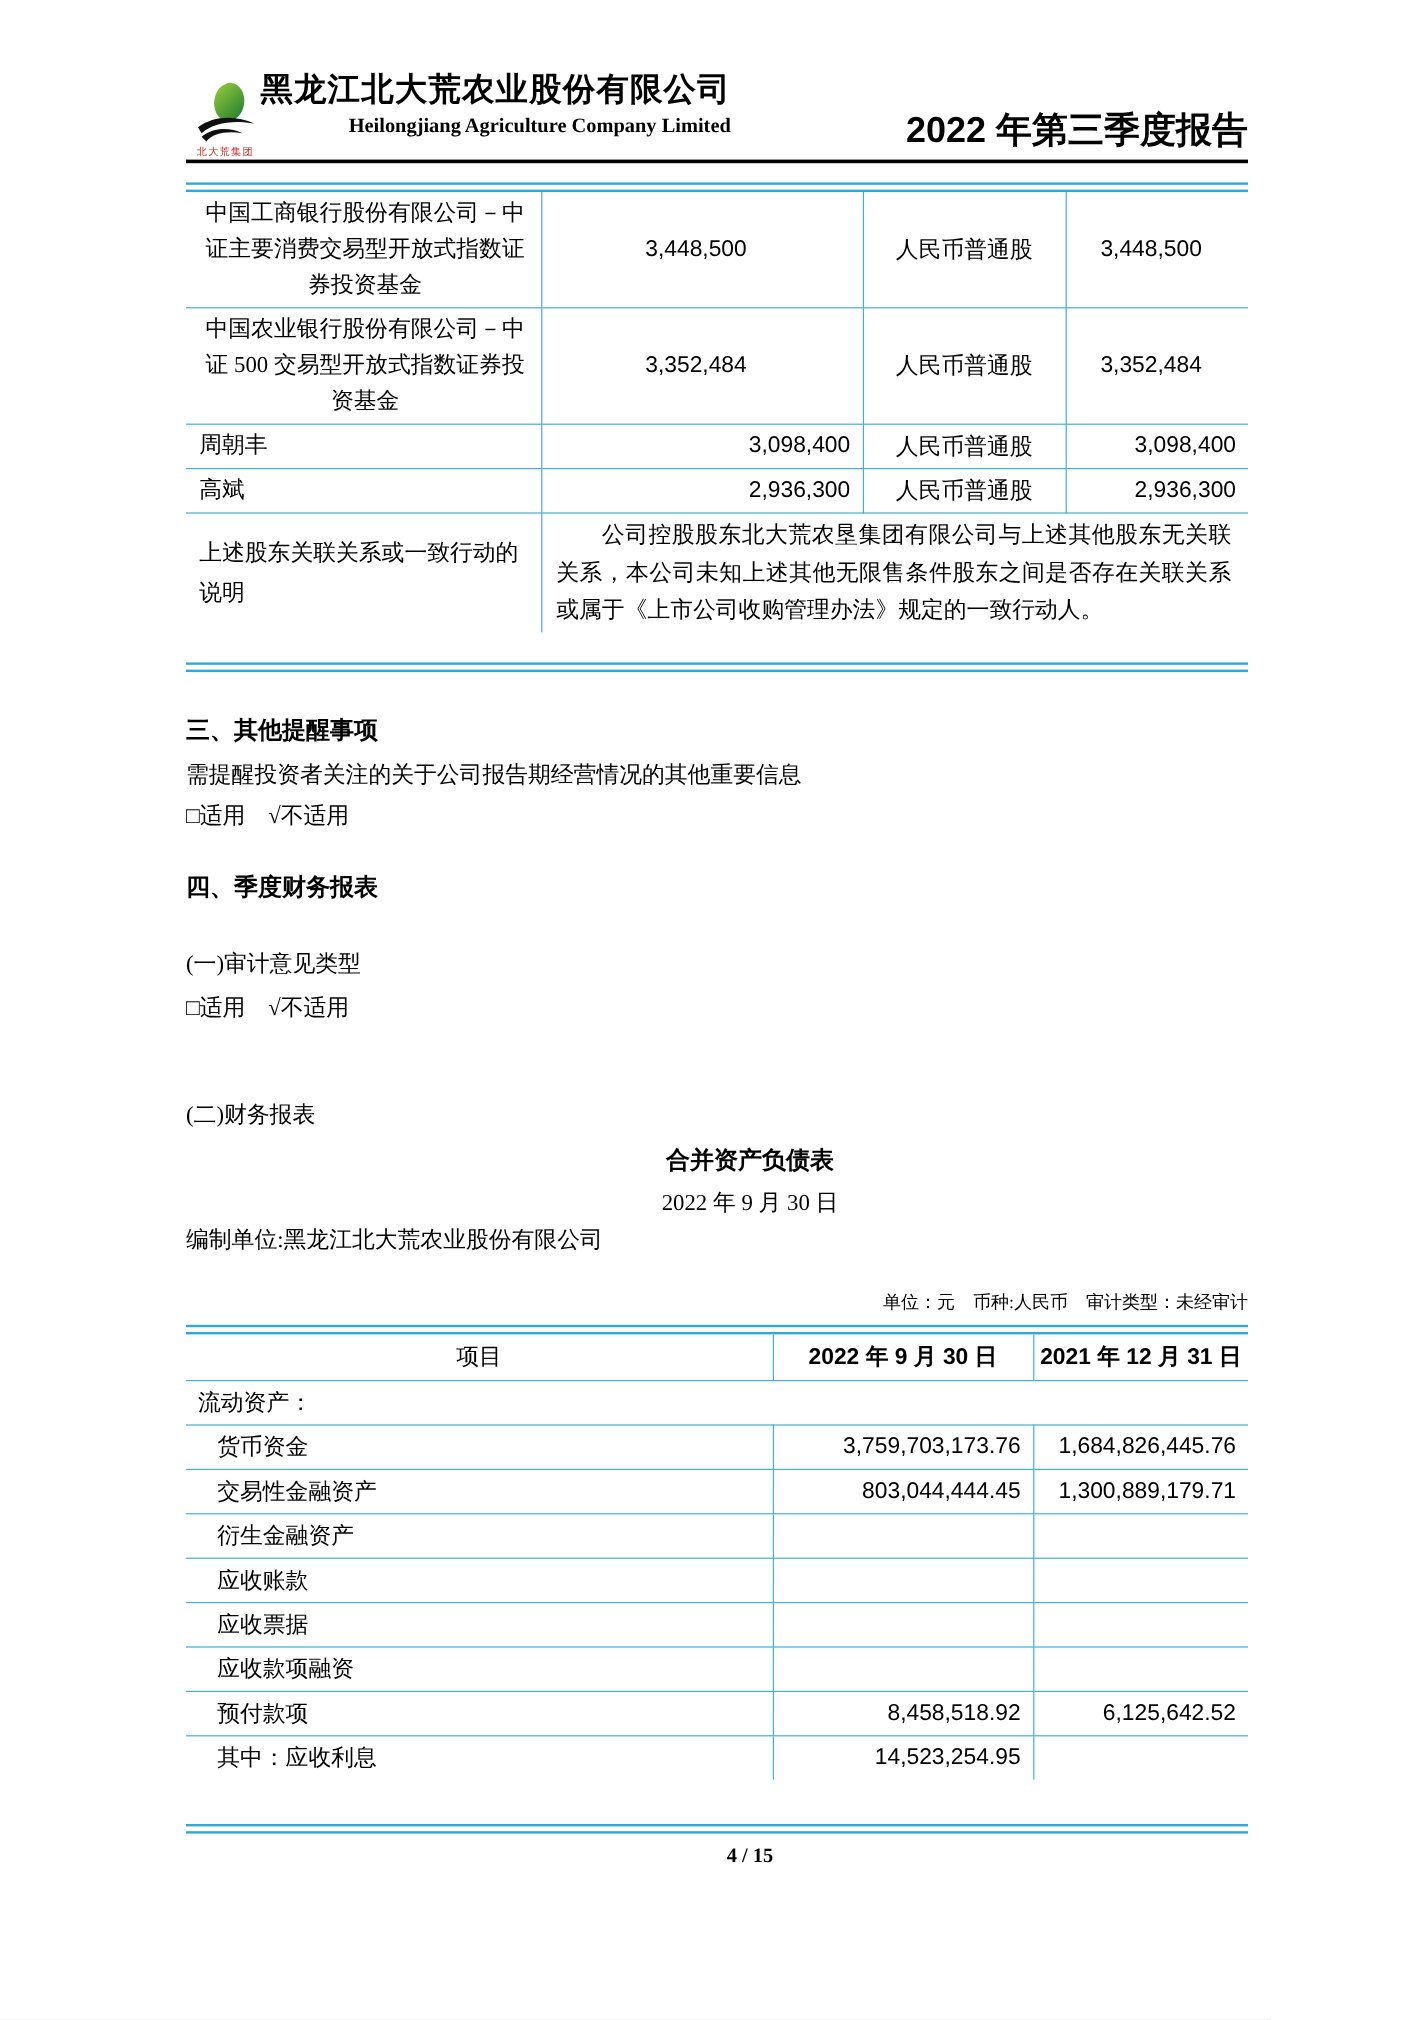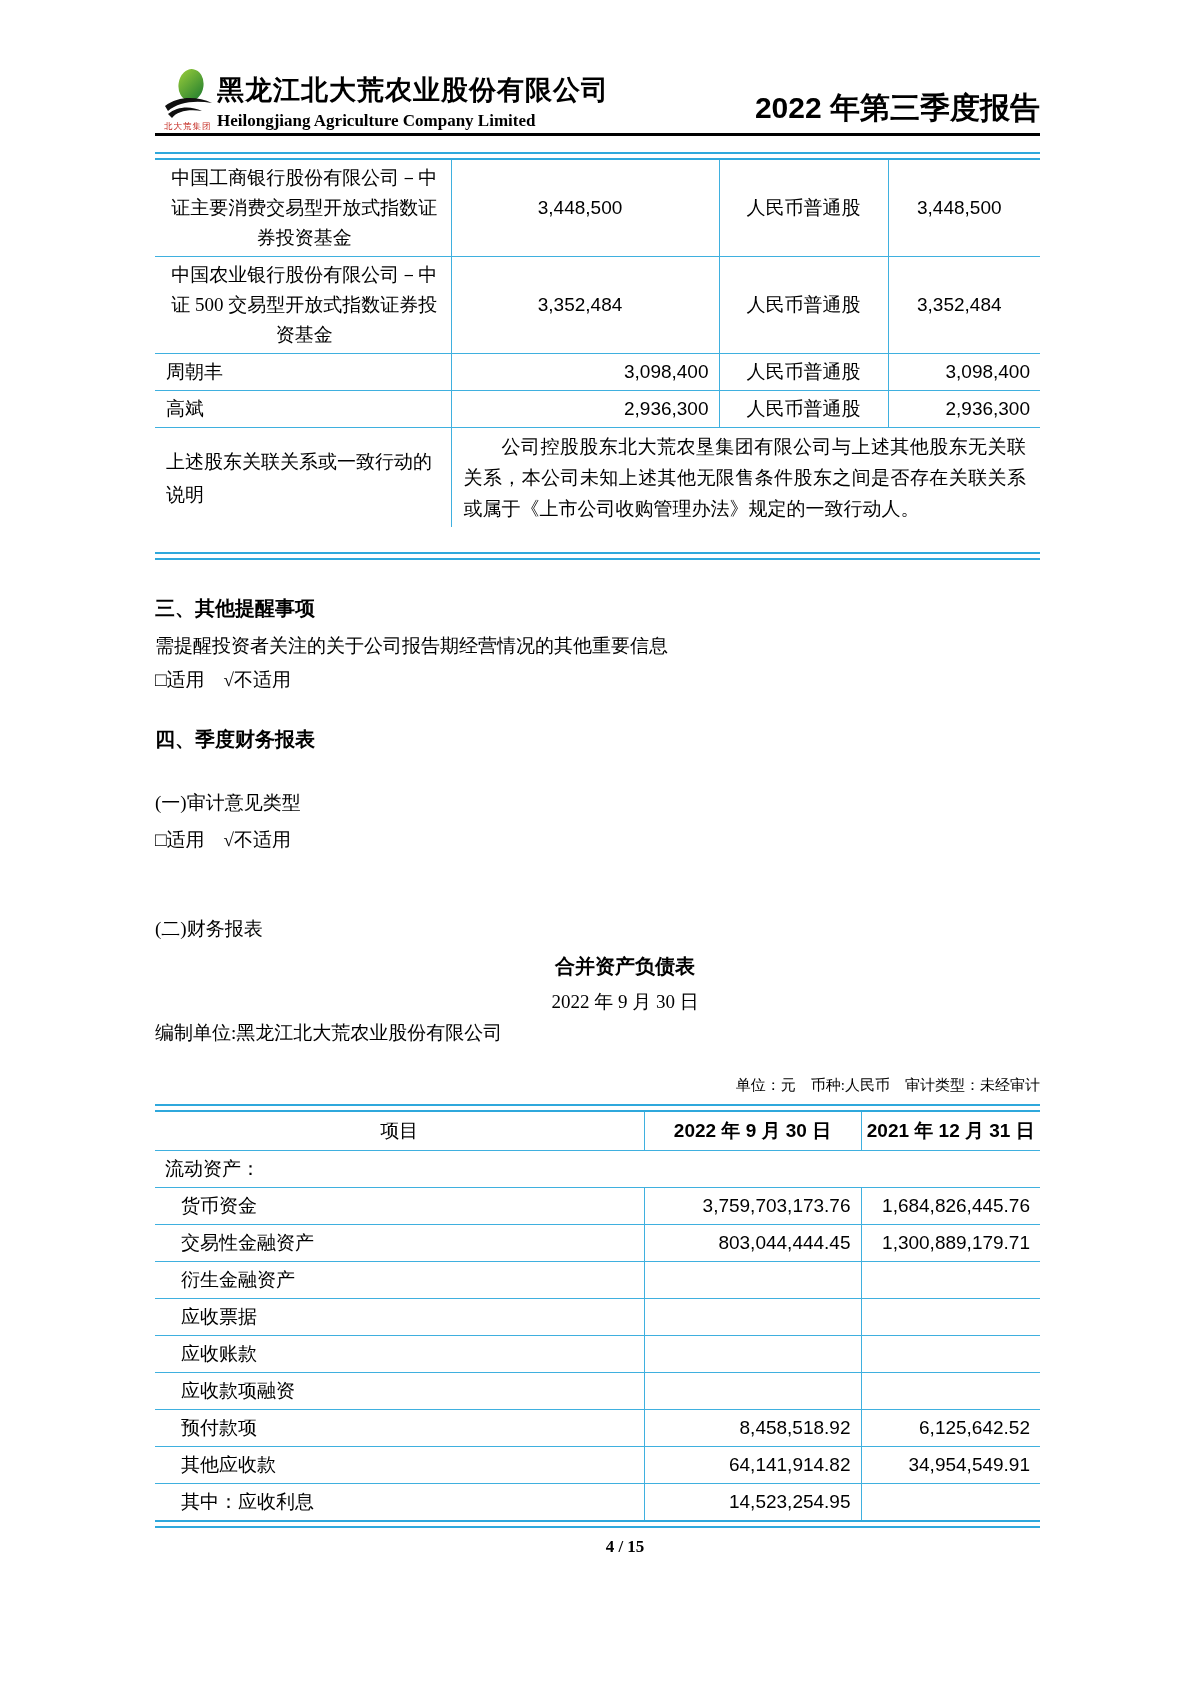--- a/index.html
+++ b/index.html
@@ -9,7 +9,7 @@
 
   
   .logo { position:absolute; left:163px; top:68px; }
-  .co-names { position:absolute; left:217px; top:72px; }
+  .co-names { position:absolute; left:217px; top:56px;text-align:right; }
   .co-cn { font-size:27px; font-weight:bold; letter-spacing:1px; font-family:"Liberation Serif",serif; }
   .co-en { font-size:17px; font-weight:bold; margin-top:3px; font-family:"Liberation Serif",serif; }
   .report-title { position:absolute; right:150px; top:88px; font-size:30px; font-weight:bold;

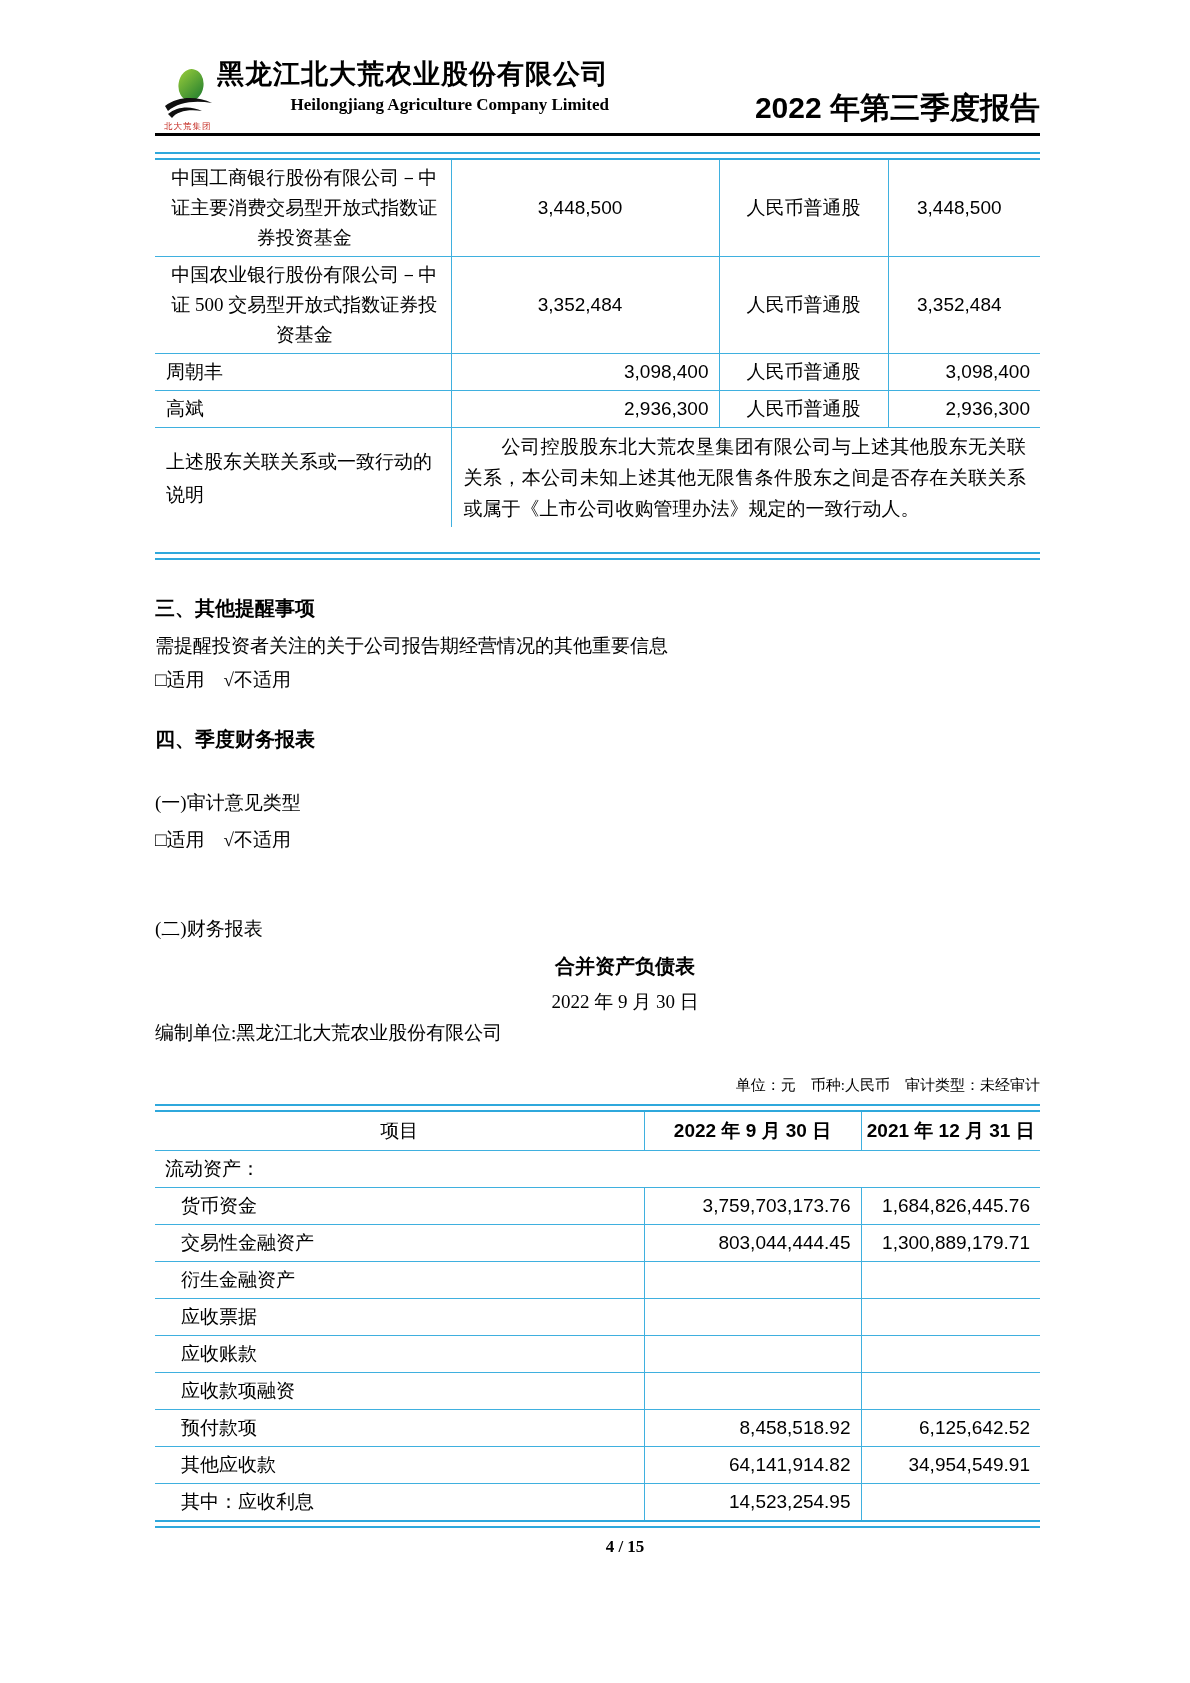--- a/index.html
+++ b/index.html
@@ -168,12 +168,12 @@
           <td class="num"></td>
         </tr>
         <tr>
+          <td class="bs-label">应收账款</td>
+          <td class="num"></td>
+          <td class="num"></td>
+        </tr>
+        <tr>
           <td class="bs-label">应收票据</td>
-          <td class="num"></td>
-          <td class="num"></td>
-        </tr>
-        <tr>
-          <td class="bs-label">应收账款</td>
           <td class="num"></td>
           <td class="num"></td>
         </tr>

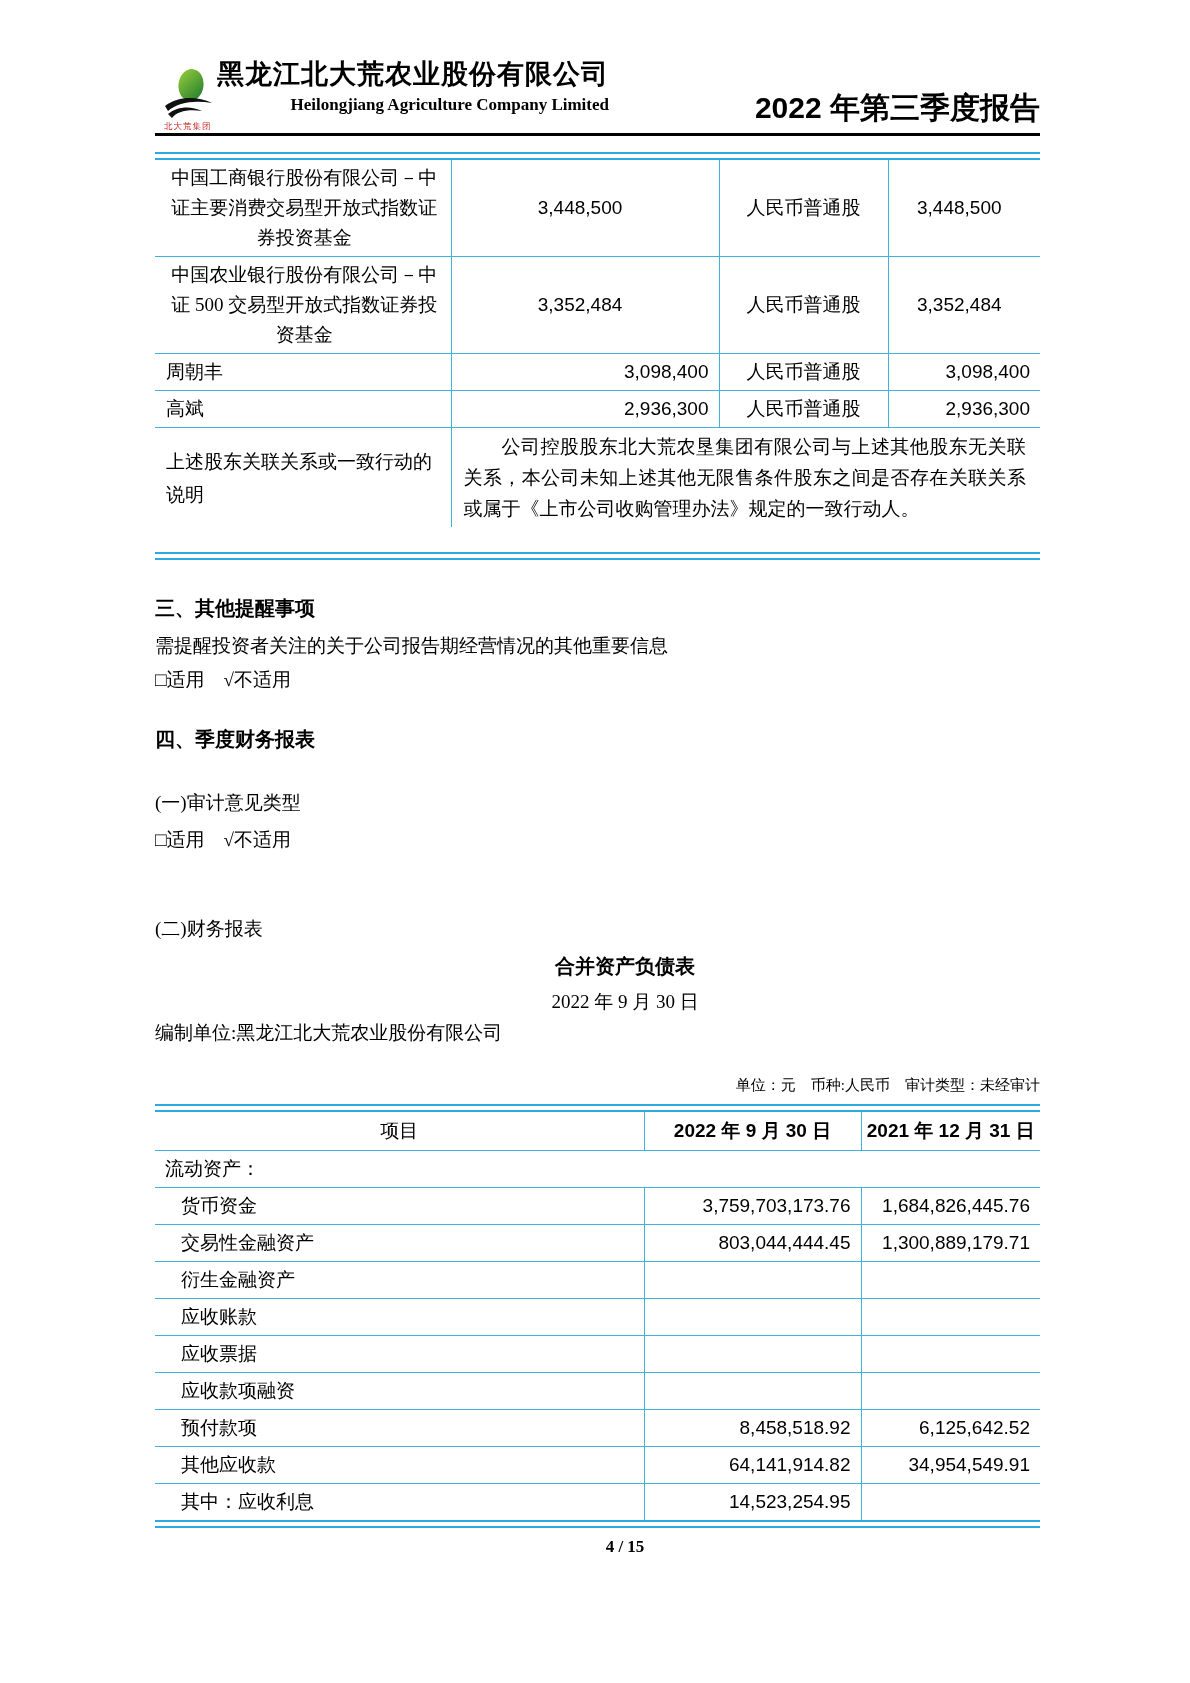--- a/index.html
+++ b/index.html
@@ -188,11 +188,6 @@
           <td class="num">6,125,642.52</td>
         </tr>
         <tr>
-          <td class="bs-label">其他应收款</td>
-          <td class="num">64,141,914.82</td>
-          <td class="num">34,954,549.91</td>
-        </tr>
-        <tr>
           <td class="bs-label">其中：应收利息</td>
           <td class="num">14,523,254.95</td>
           <td class="num"></td>

